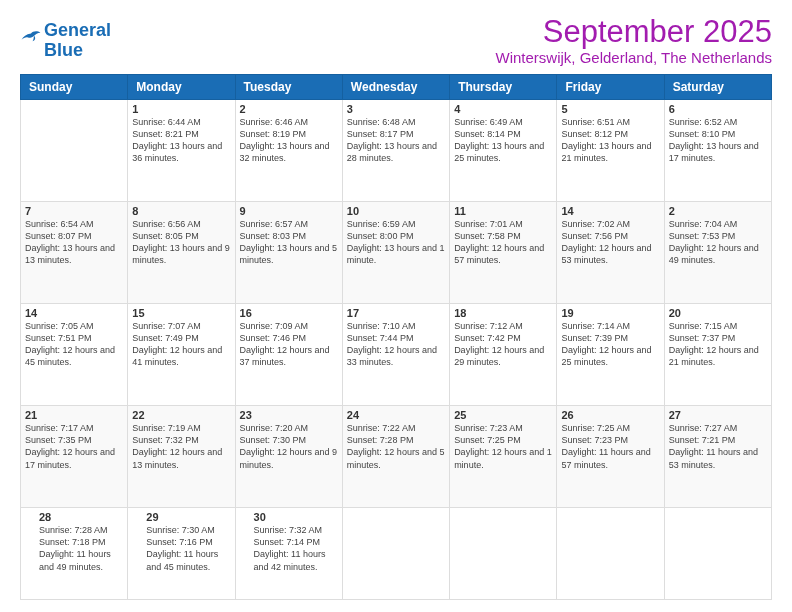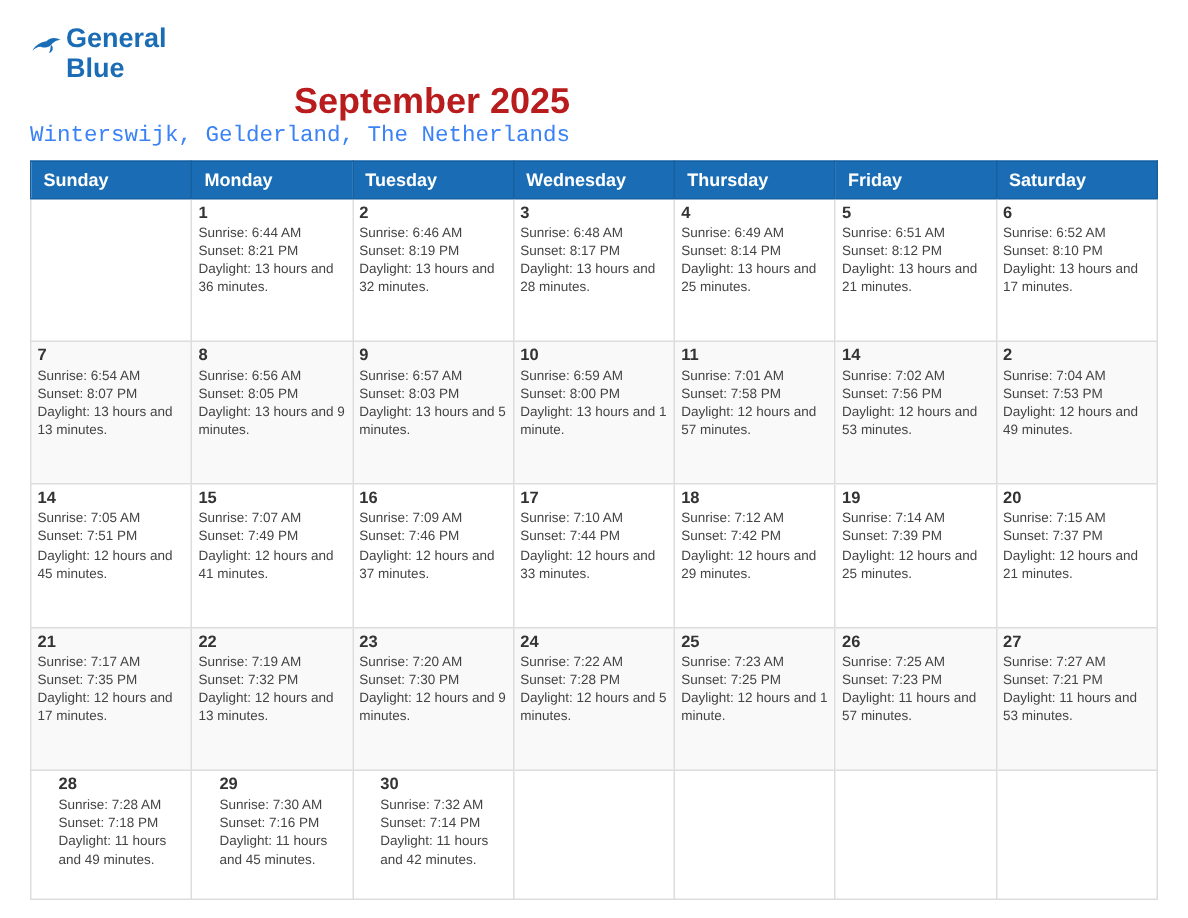--- a/index.html
+++ b/index.html
@@ -19,10 +19,9 @@
     }
     .header {
       display: flex;
-      align-items: flex-start;
+      align-items: center;
       justify-content: space-between;
       margin-bottom: 8px;
-      flex-direction: column;
     }
     .logo {
       display: flex;

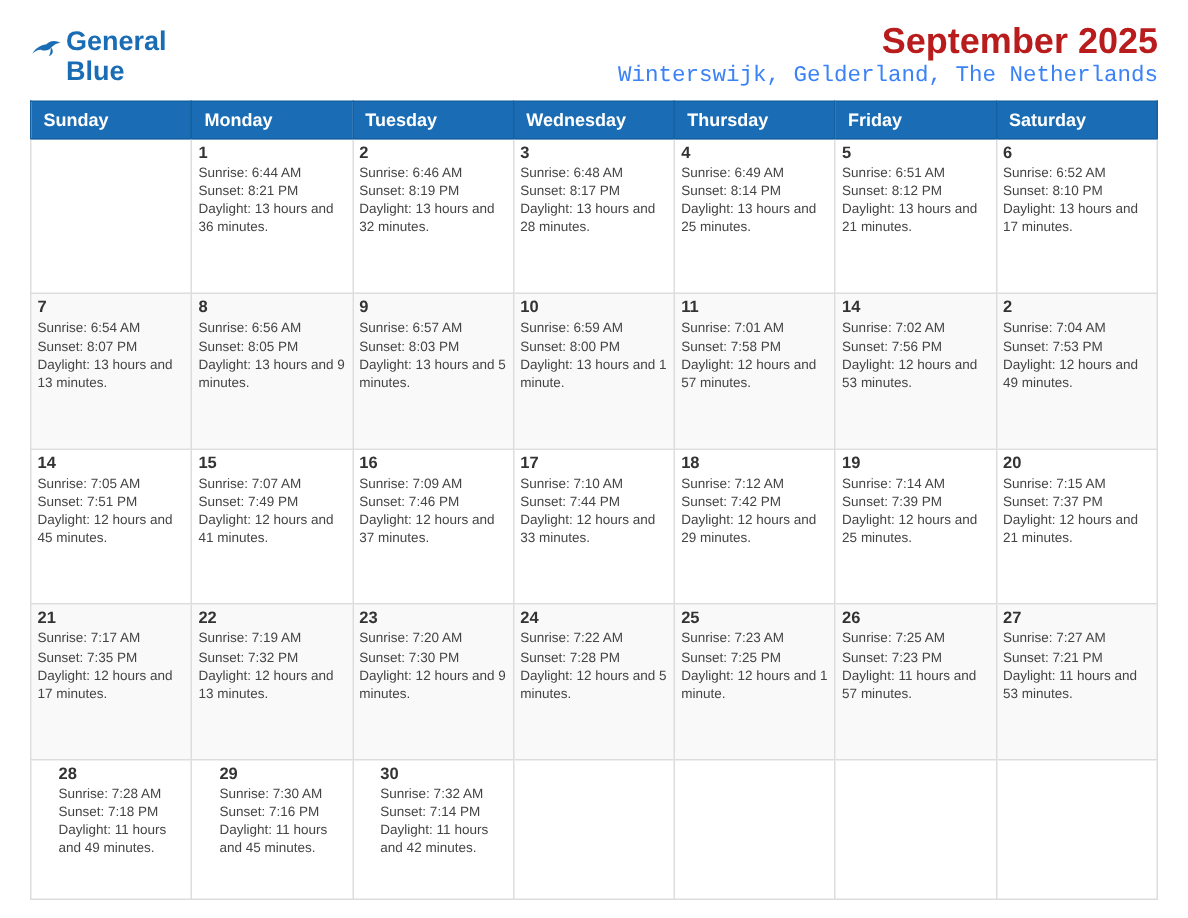--- a/index.html
+++ b/index.html
@@ -43,9 +43,9 @@
       text-align: right;
     }
     .month-title {
-      font-size: 24px;
-      font-weight: bold;
-      color: #b91c1c;
+      font-size: 31px;
+      font-weight: normal;
+      color: #a21caf;
       line-height: 1;
     }
     .subtitle {

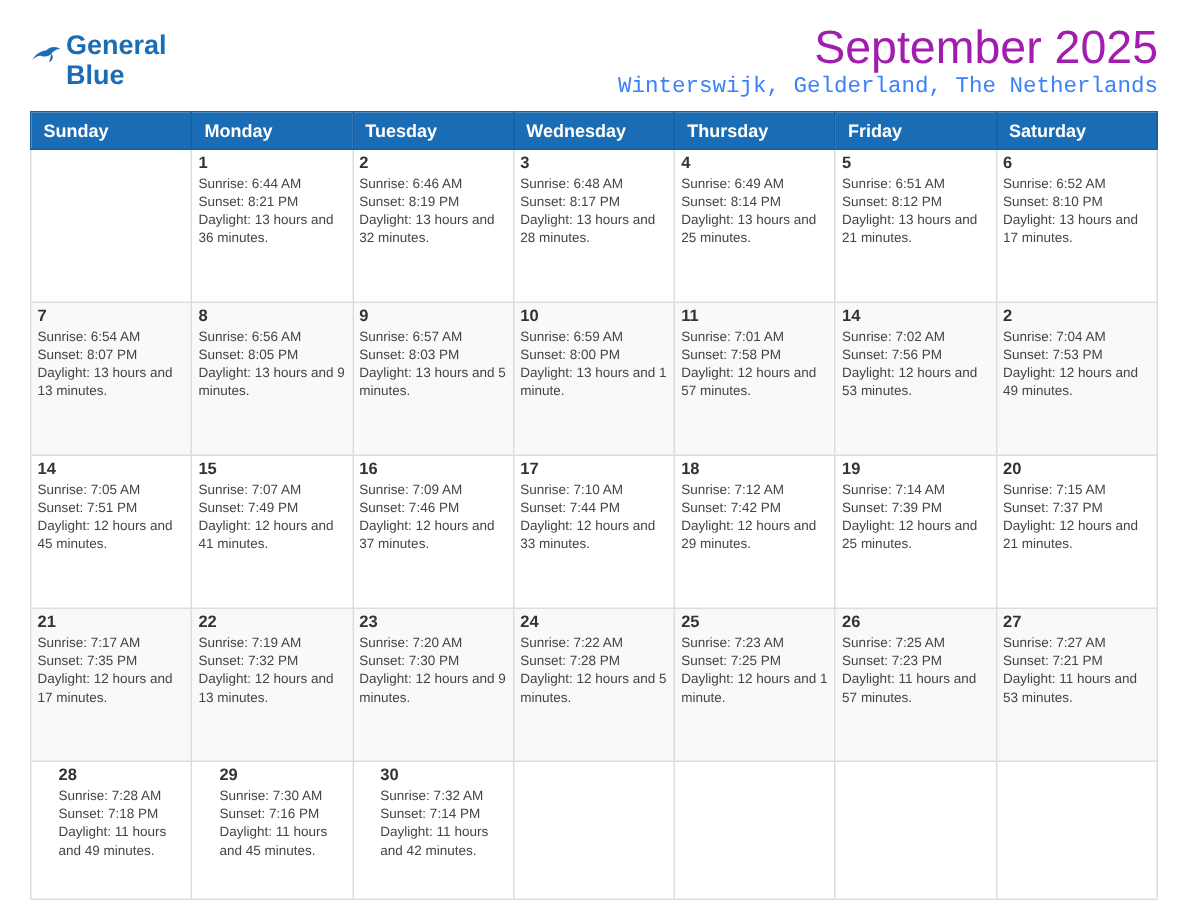--- a/index.html
+++ b/index.html
@@ -50,9 +50,8 @@
     }
     .subtitle {
       font-size: 15px;
-      color: #3b82f6;
+      color: #a21caf;
       margin-top: 2px;
-      font-family: Liberation Mono, monospace;
     }
     .calendar {
       flex: 1;

